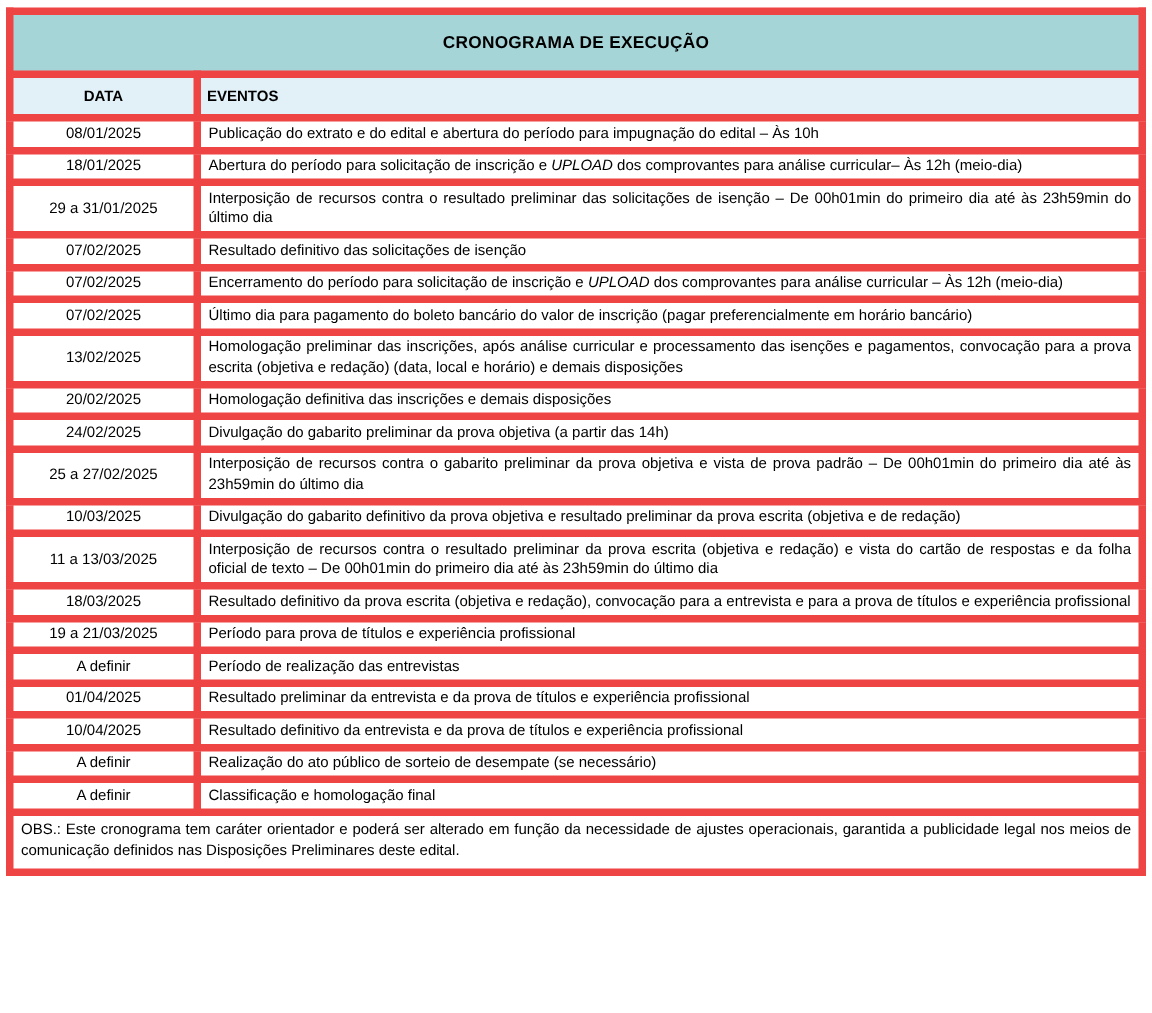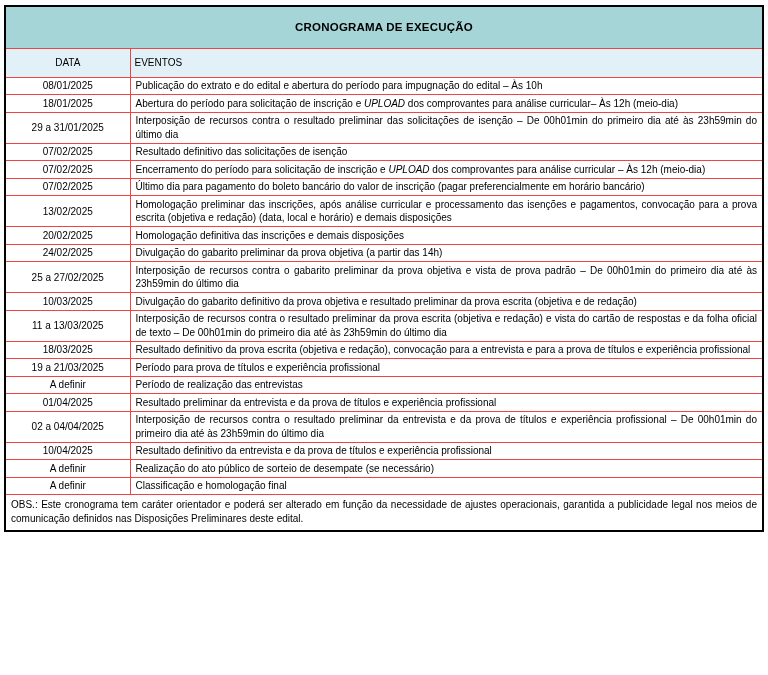--- a/index.html
+++ b/index.html
@@ -26,7 +26,7 @@
   }
   table.cronograma col.c-date { width: 125px; }
   table.cronograma th, table.cronograma td {
-    border: 1px solid #ef4444;
+    border: 5px solid #ef4444;
     vertical-align: middle;
     box-sizing: border-box;
   }

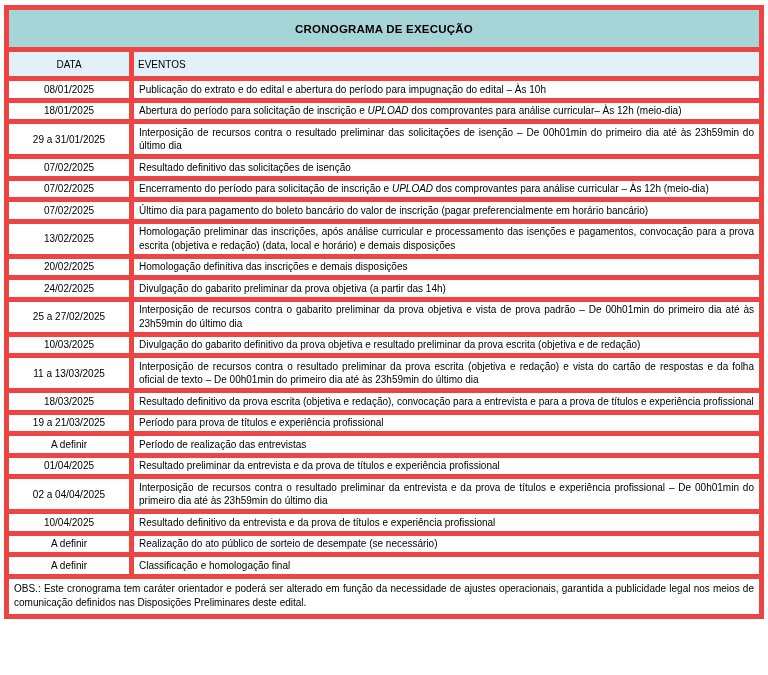--- a/index.html
+++ b/index.html
@@ -40,7 +40,7 @@
   }
   th.col-head {
     background: #e2f1f8;
-    font-weight: normal;
+    font-weight: bold;
     padding: 1px 4px;
     height: 29px;
   }

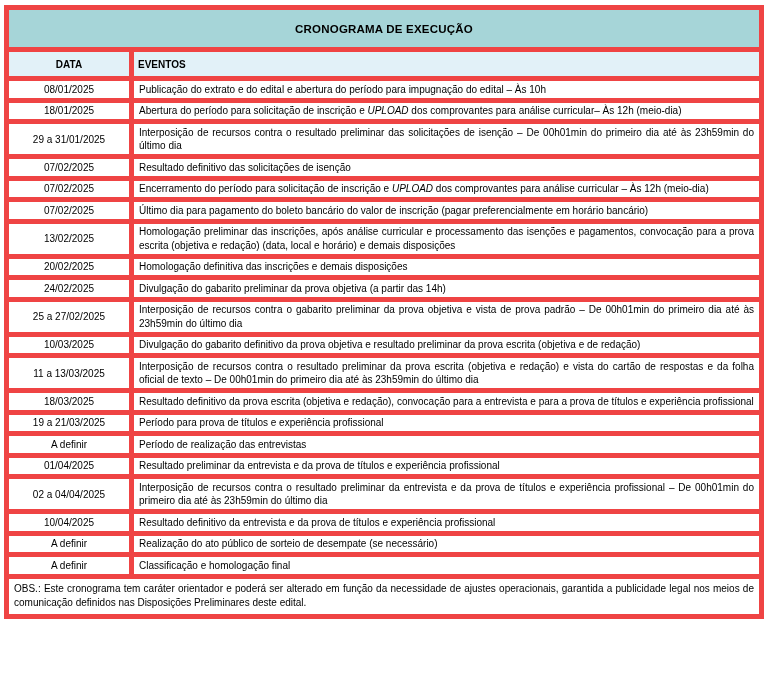--- a/index.html
+++ b/index.html
@@ -150,10 +150,6 @@
           <td class="event-cell"><span>Resultado preliminar da entrevista e da prova de títulos e experiência profissional</span></td>
         </tr>
         <tr>
-          <td class="date-cell">02 a 04/04/2025</td>
-          <td class="event-cell"><span>Interposição de recursos contra o resultado preliminar da entrevista e da prova de títulos e experiência profissional – </span><span class="b">De 00h01min do primeiro dia até às 23h59min do último dia</span></td>
-        </tr>
-        <tr>
           <td class="date-cell">10/04/2025</td>
           <td class="event-cell"><span>Resultado definitivo da entrevista e da prova de títulos e experiência profissional</span></td>
         </tr>

